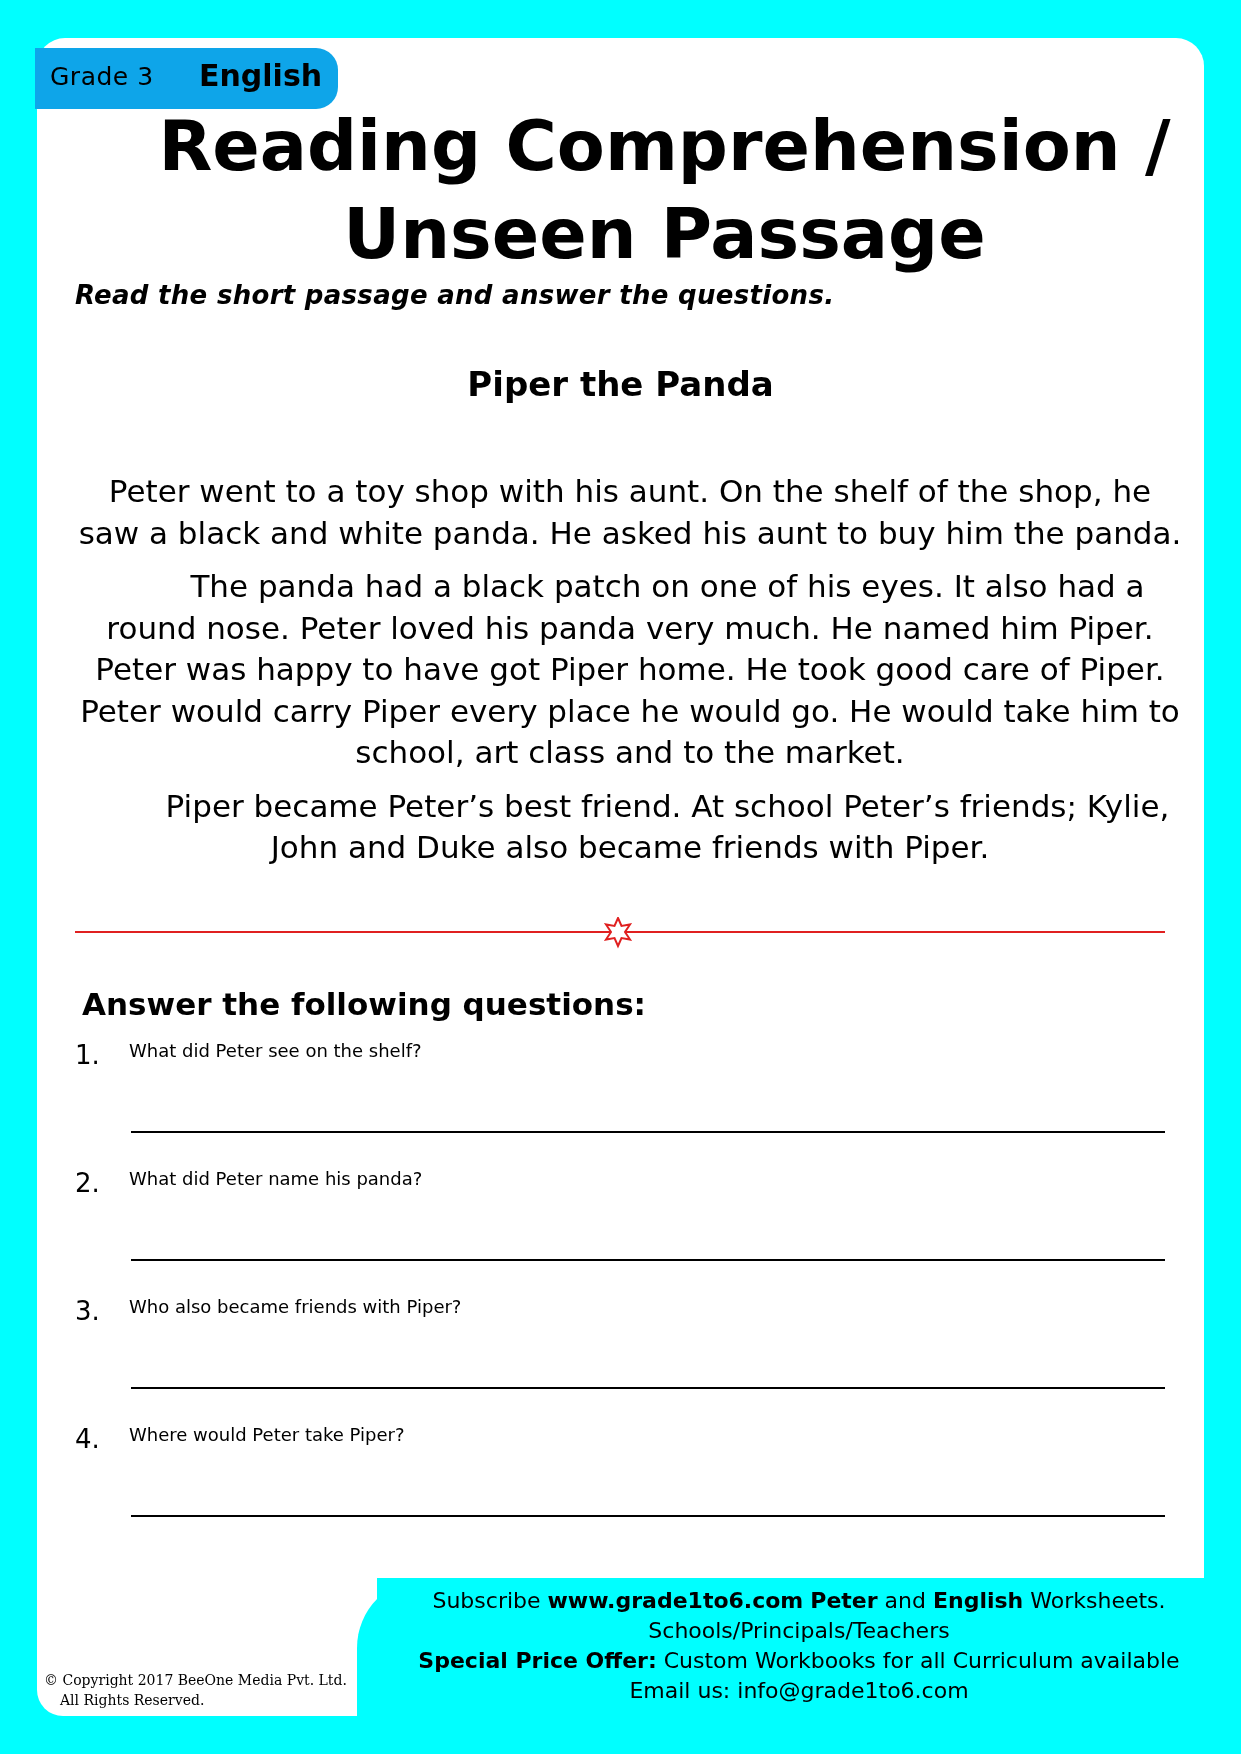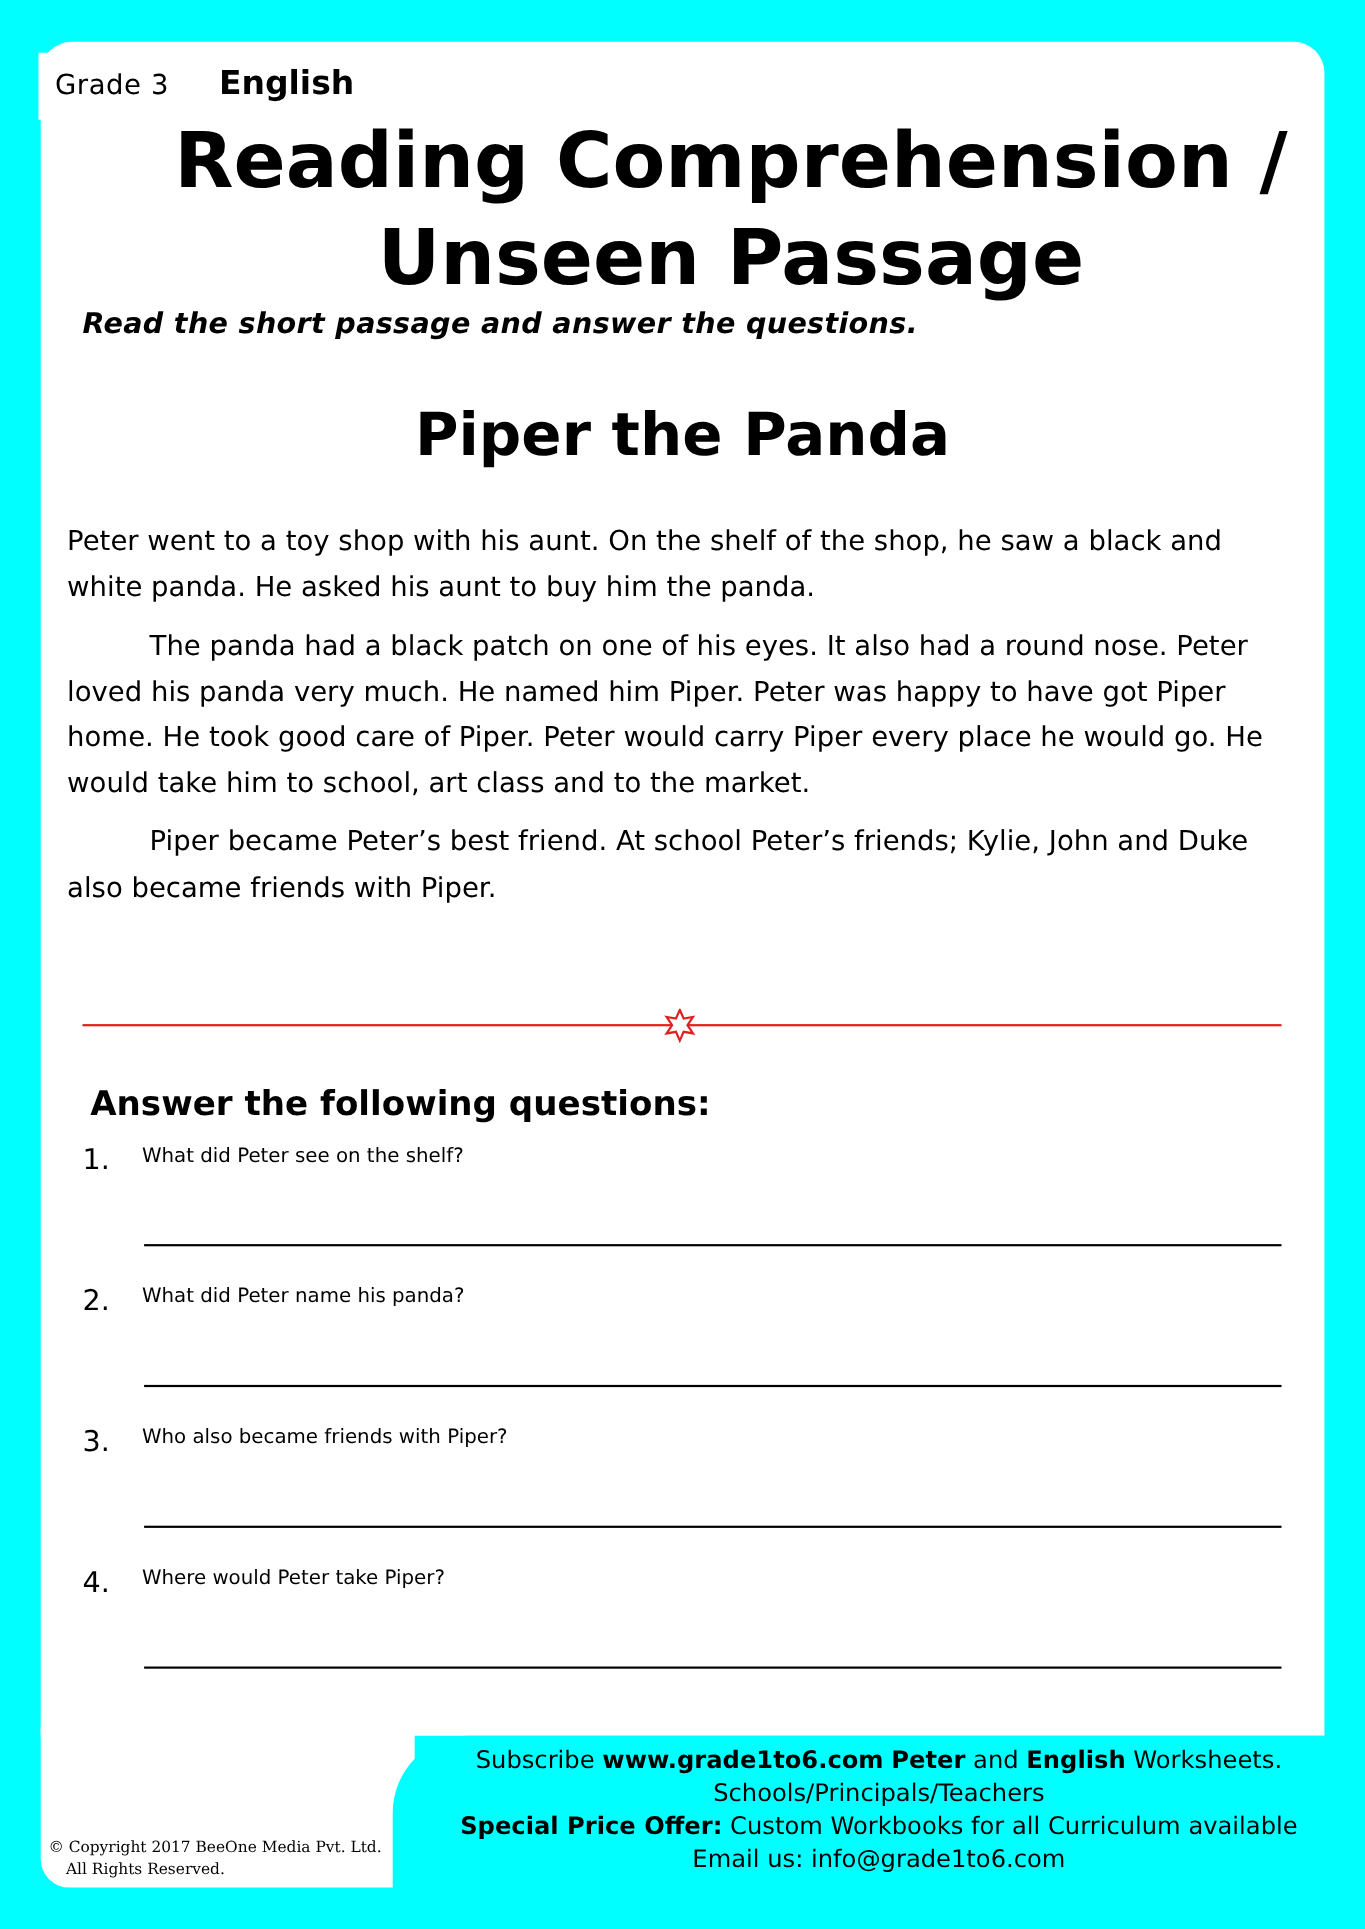--- a/index.html
+++ b/index.html
@@ -48,7 +48,7 @@
       top: 48px;
       width: 303px;
       height: 61px;
-      background: #ffffff;
+      background: #0ea5e9;
       border-radius: 0 22px 22px 0;
       display: flex;
       align-items: center;

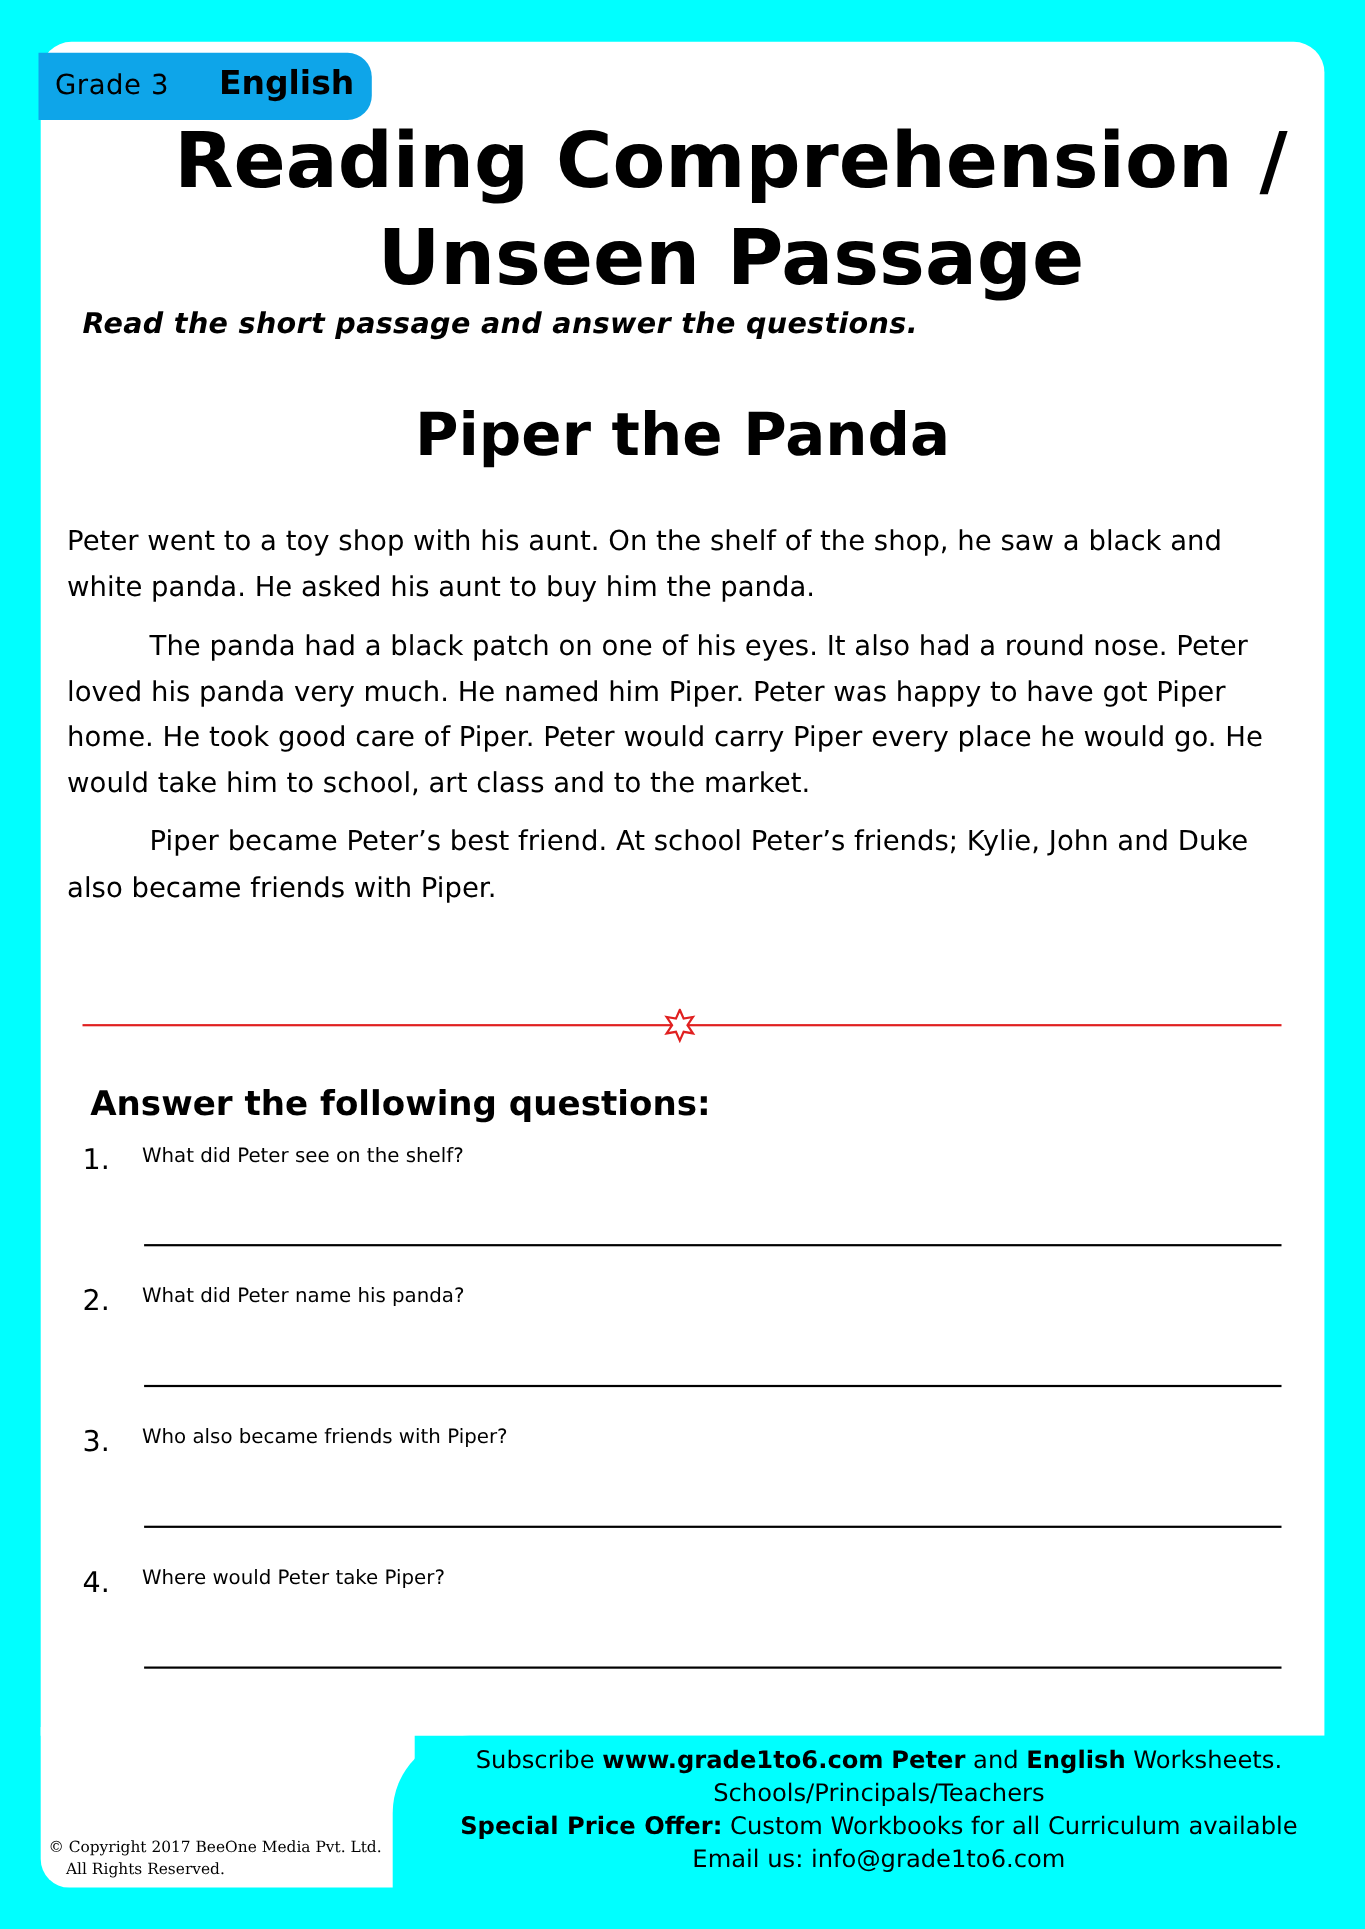--- a/index.html
+++ b/index.html
@@ -101,7 +101,7 @@
       text-align: center;
       font-family: "DejaVu Sans", sans-serif;
       font-weight: bold;
-      font-size: 54px;
+      font-size: 34px;
     }
     .passage {
       position: absolute;

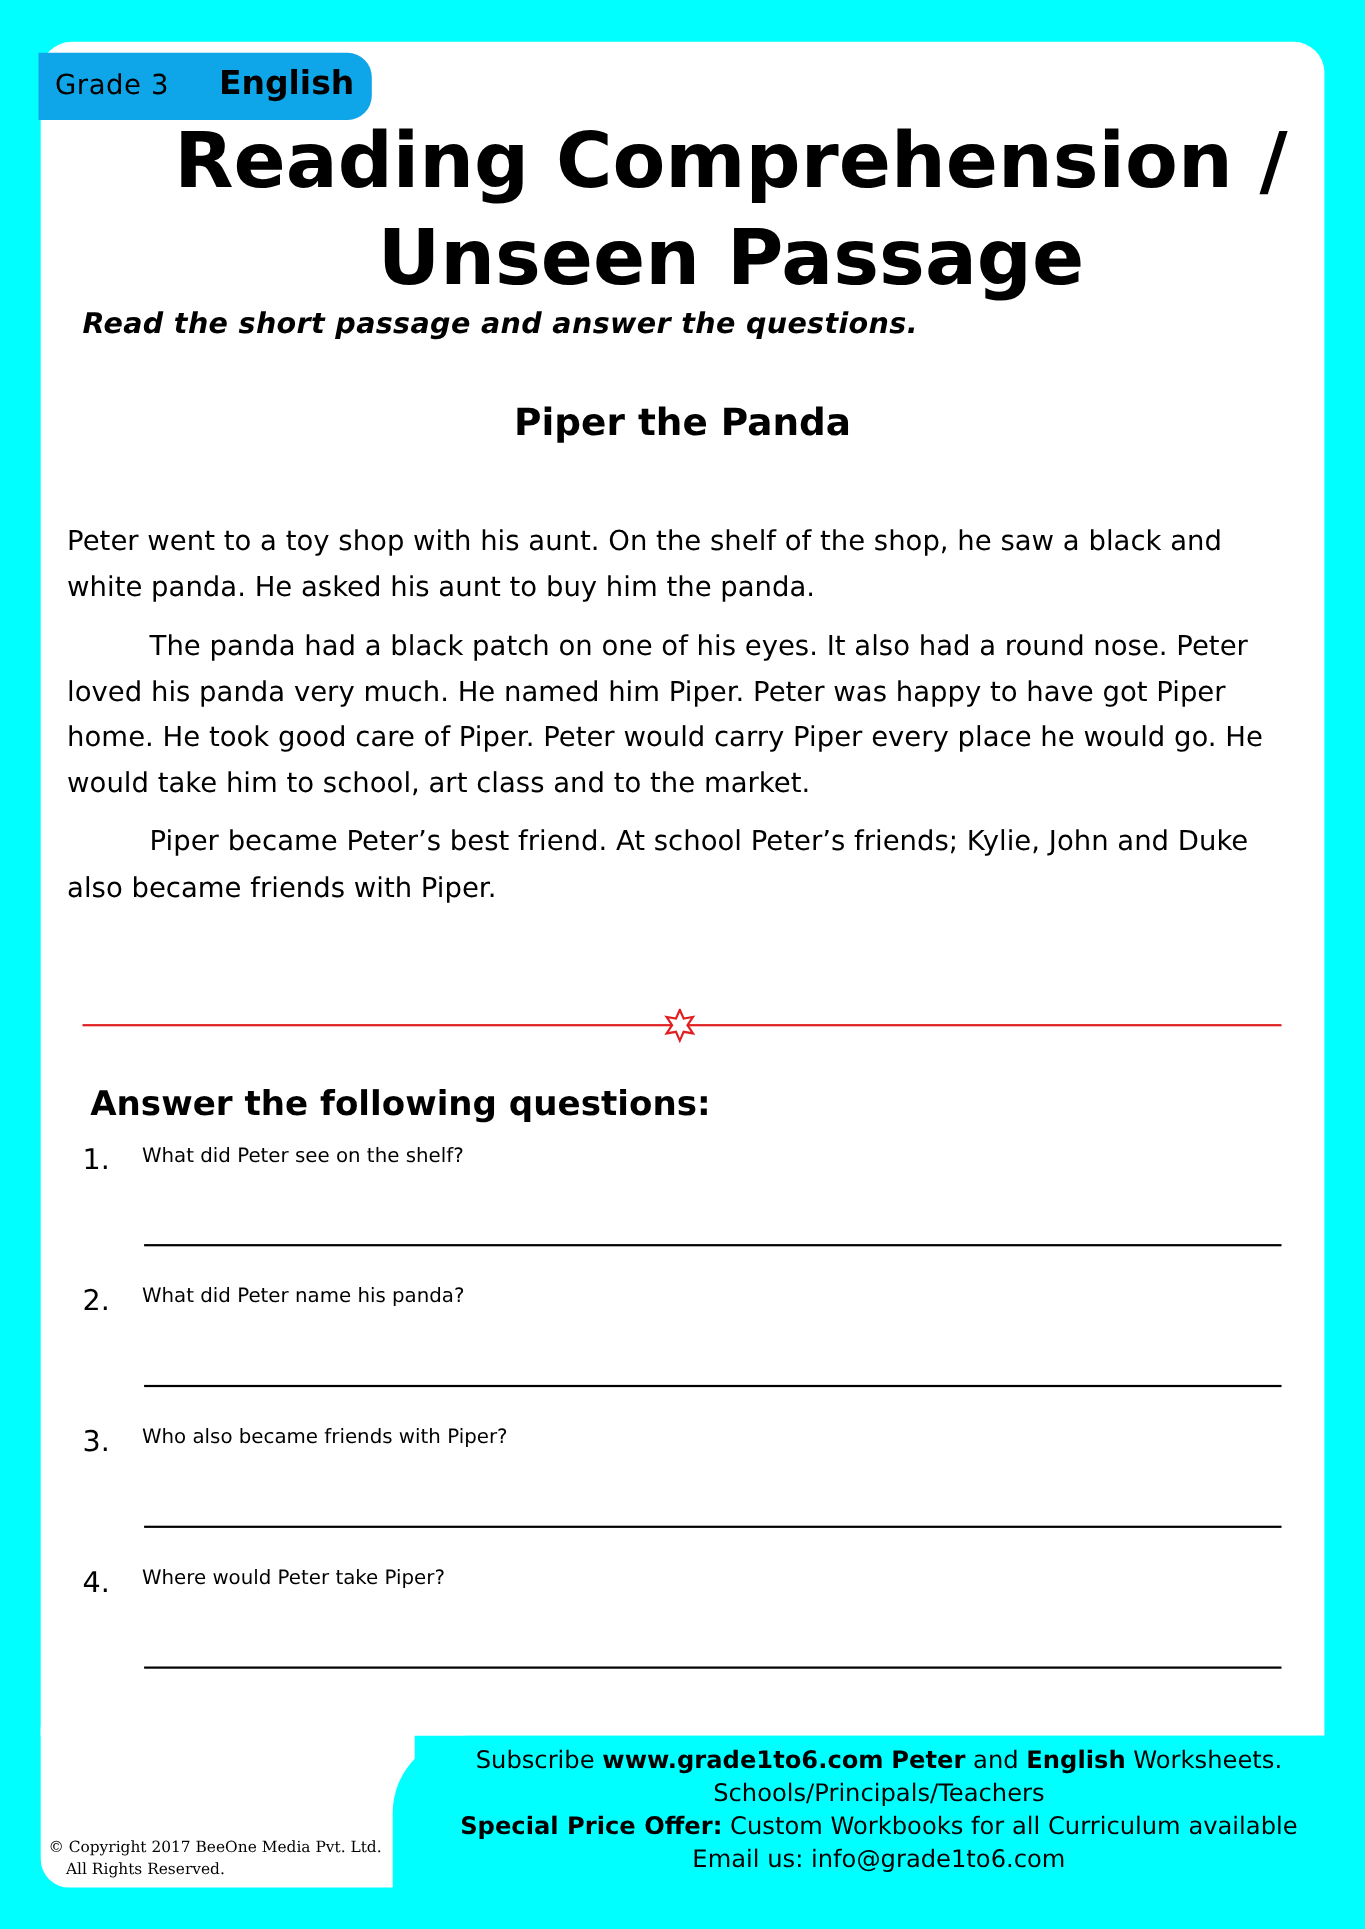--- a/index.html
+++ b/index.html
@@ -105,12 +105,13 @@
     }
     .passage {
       position: absolute;
-      left: 61px;
+      left: 75px;
       top: 471px;
       width: 1110px;
       font-family: "DejaVu Sans", sans-serif;
-      font-size: 25px;
+      font-size: 31px;
       line-height: 41.5px;
+      text-align: center;
     }
     .passage p {
       margin: 0 0 12px 0;

